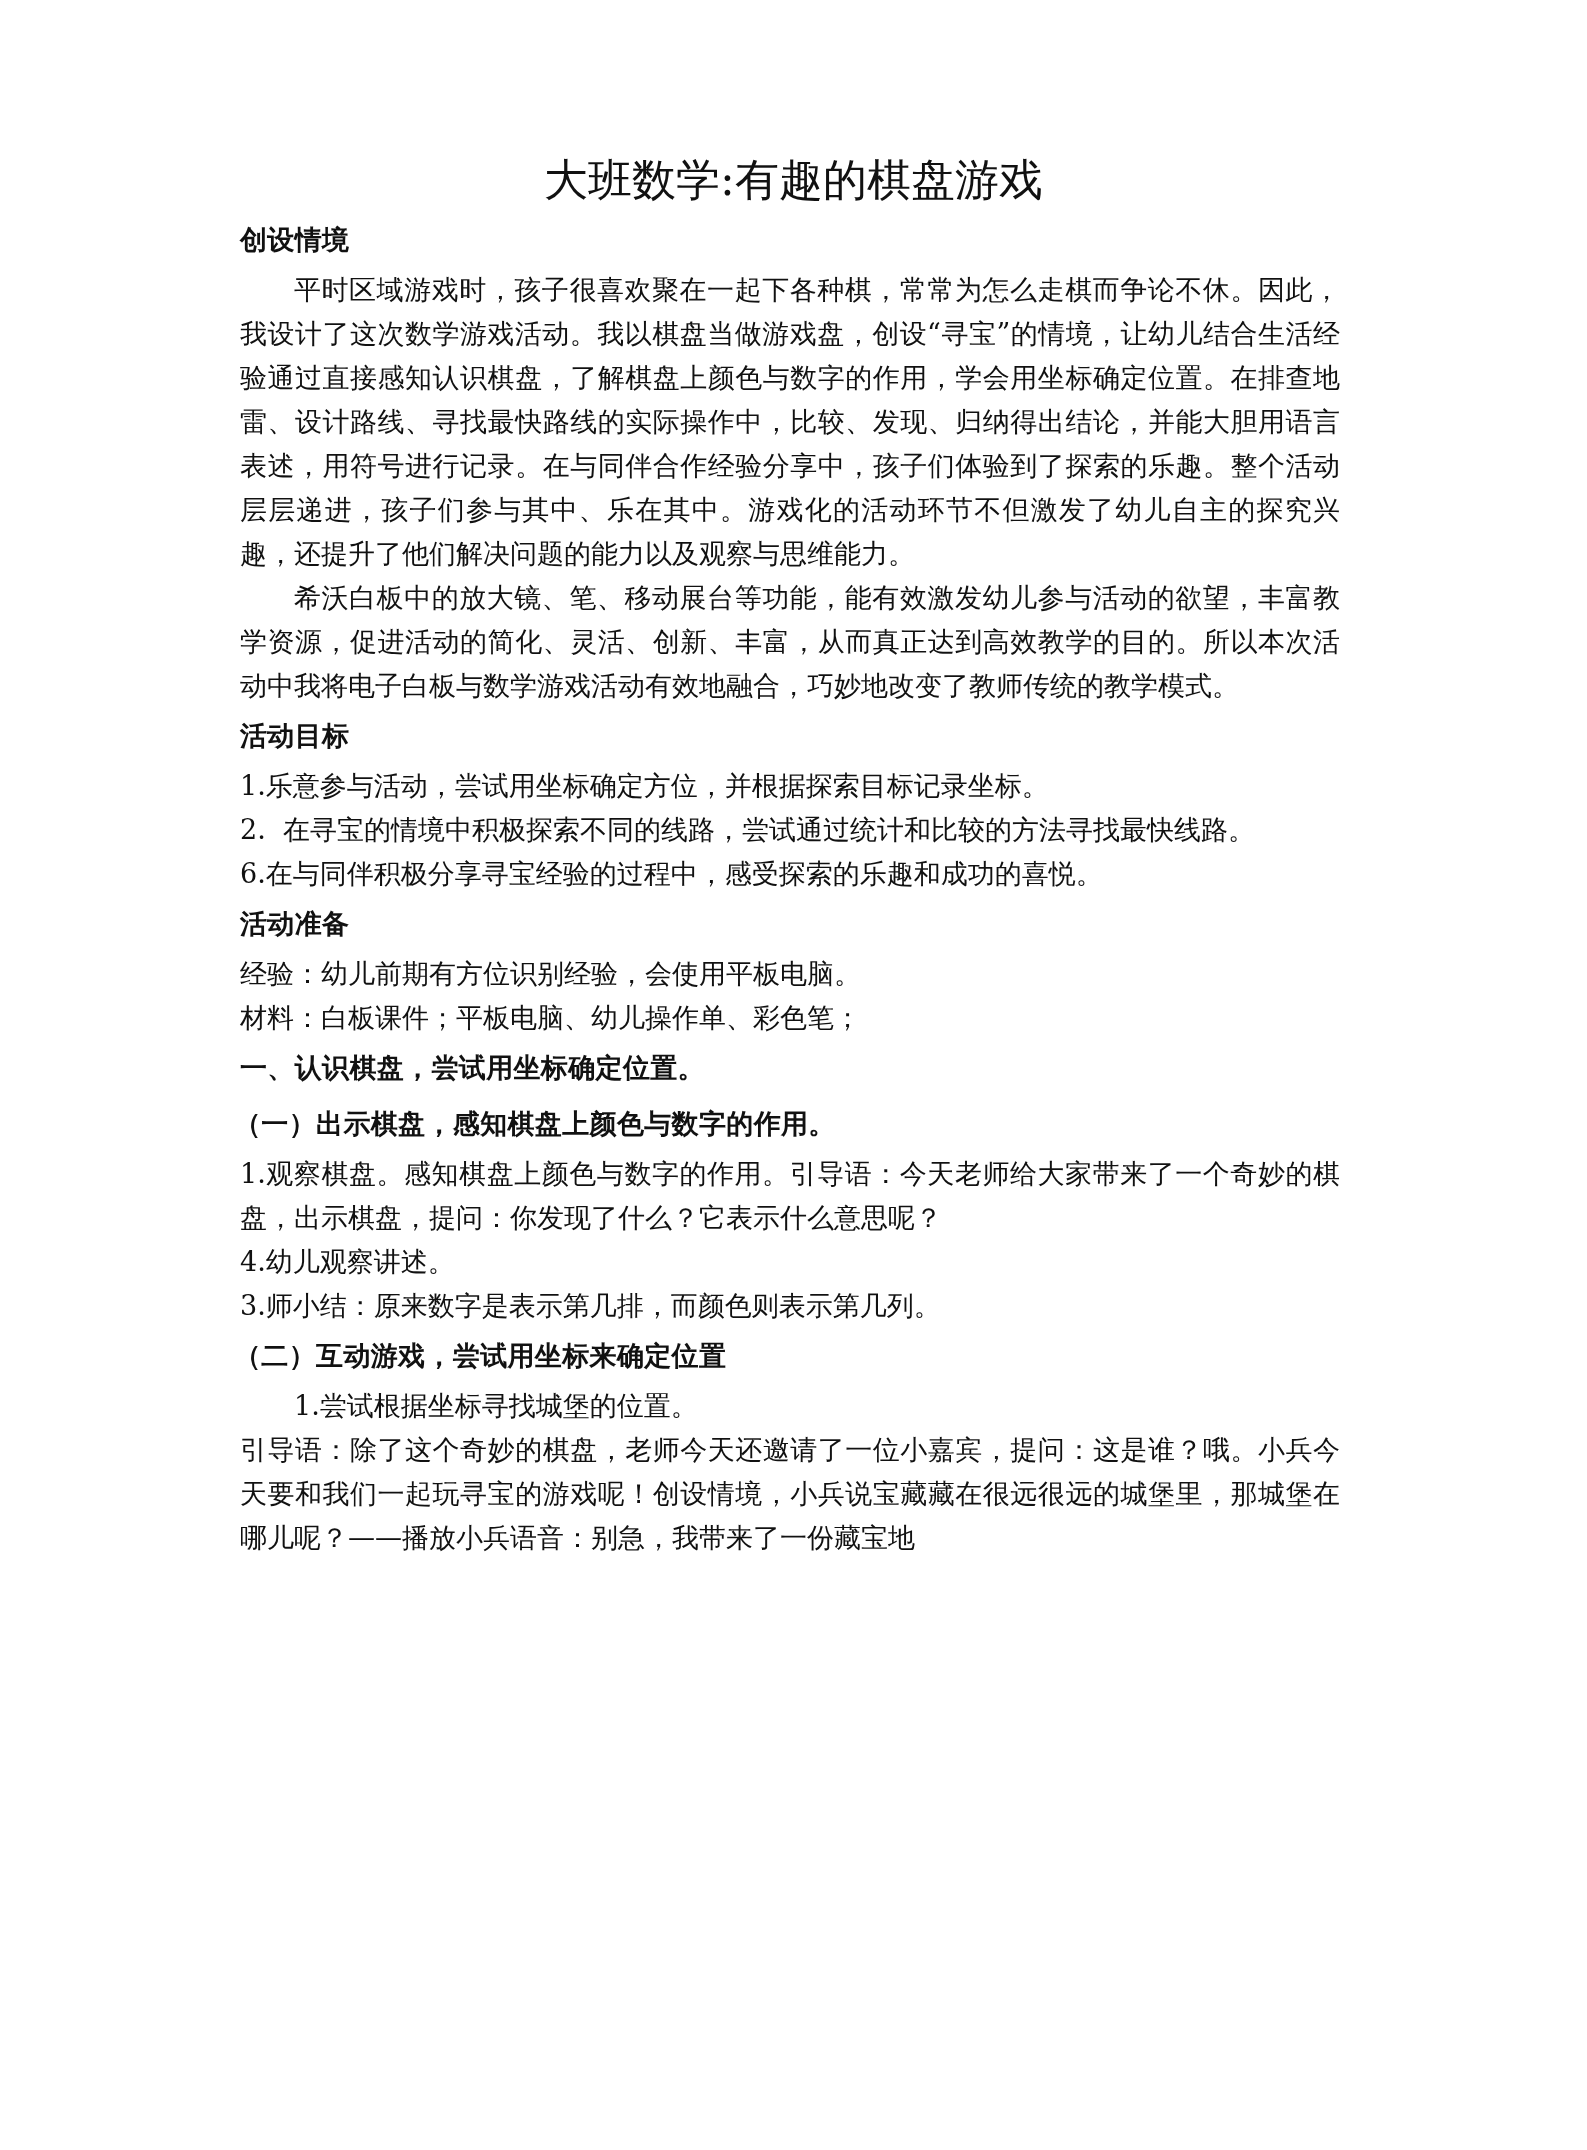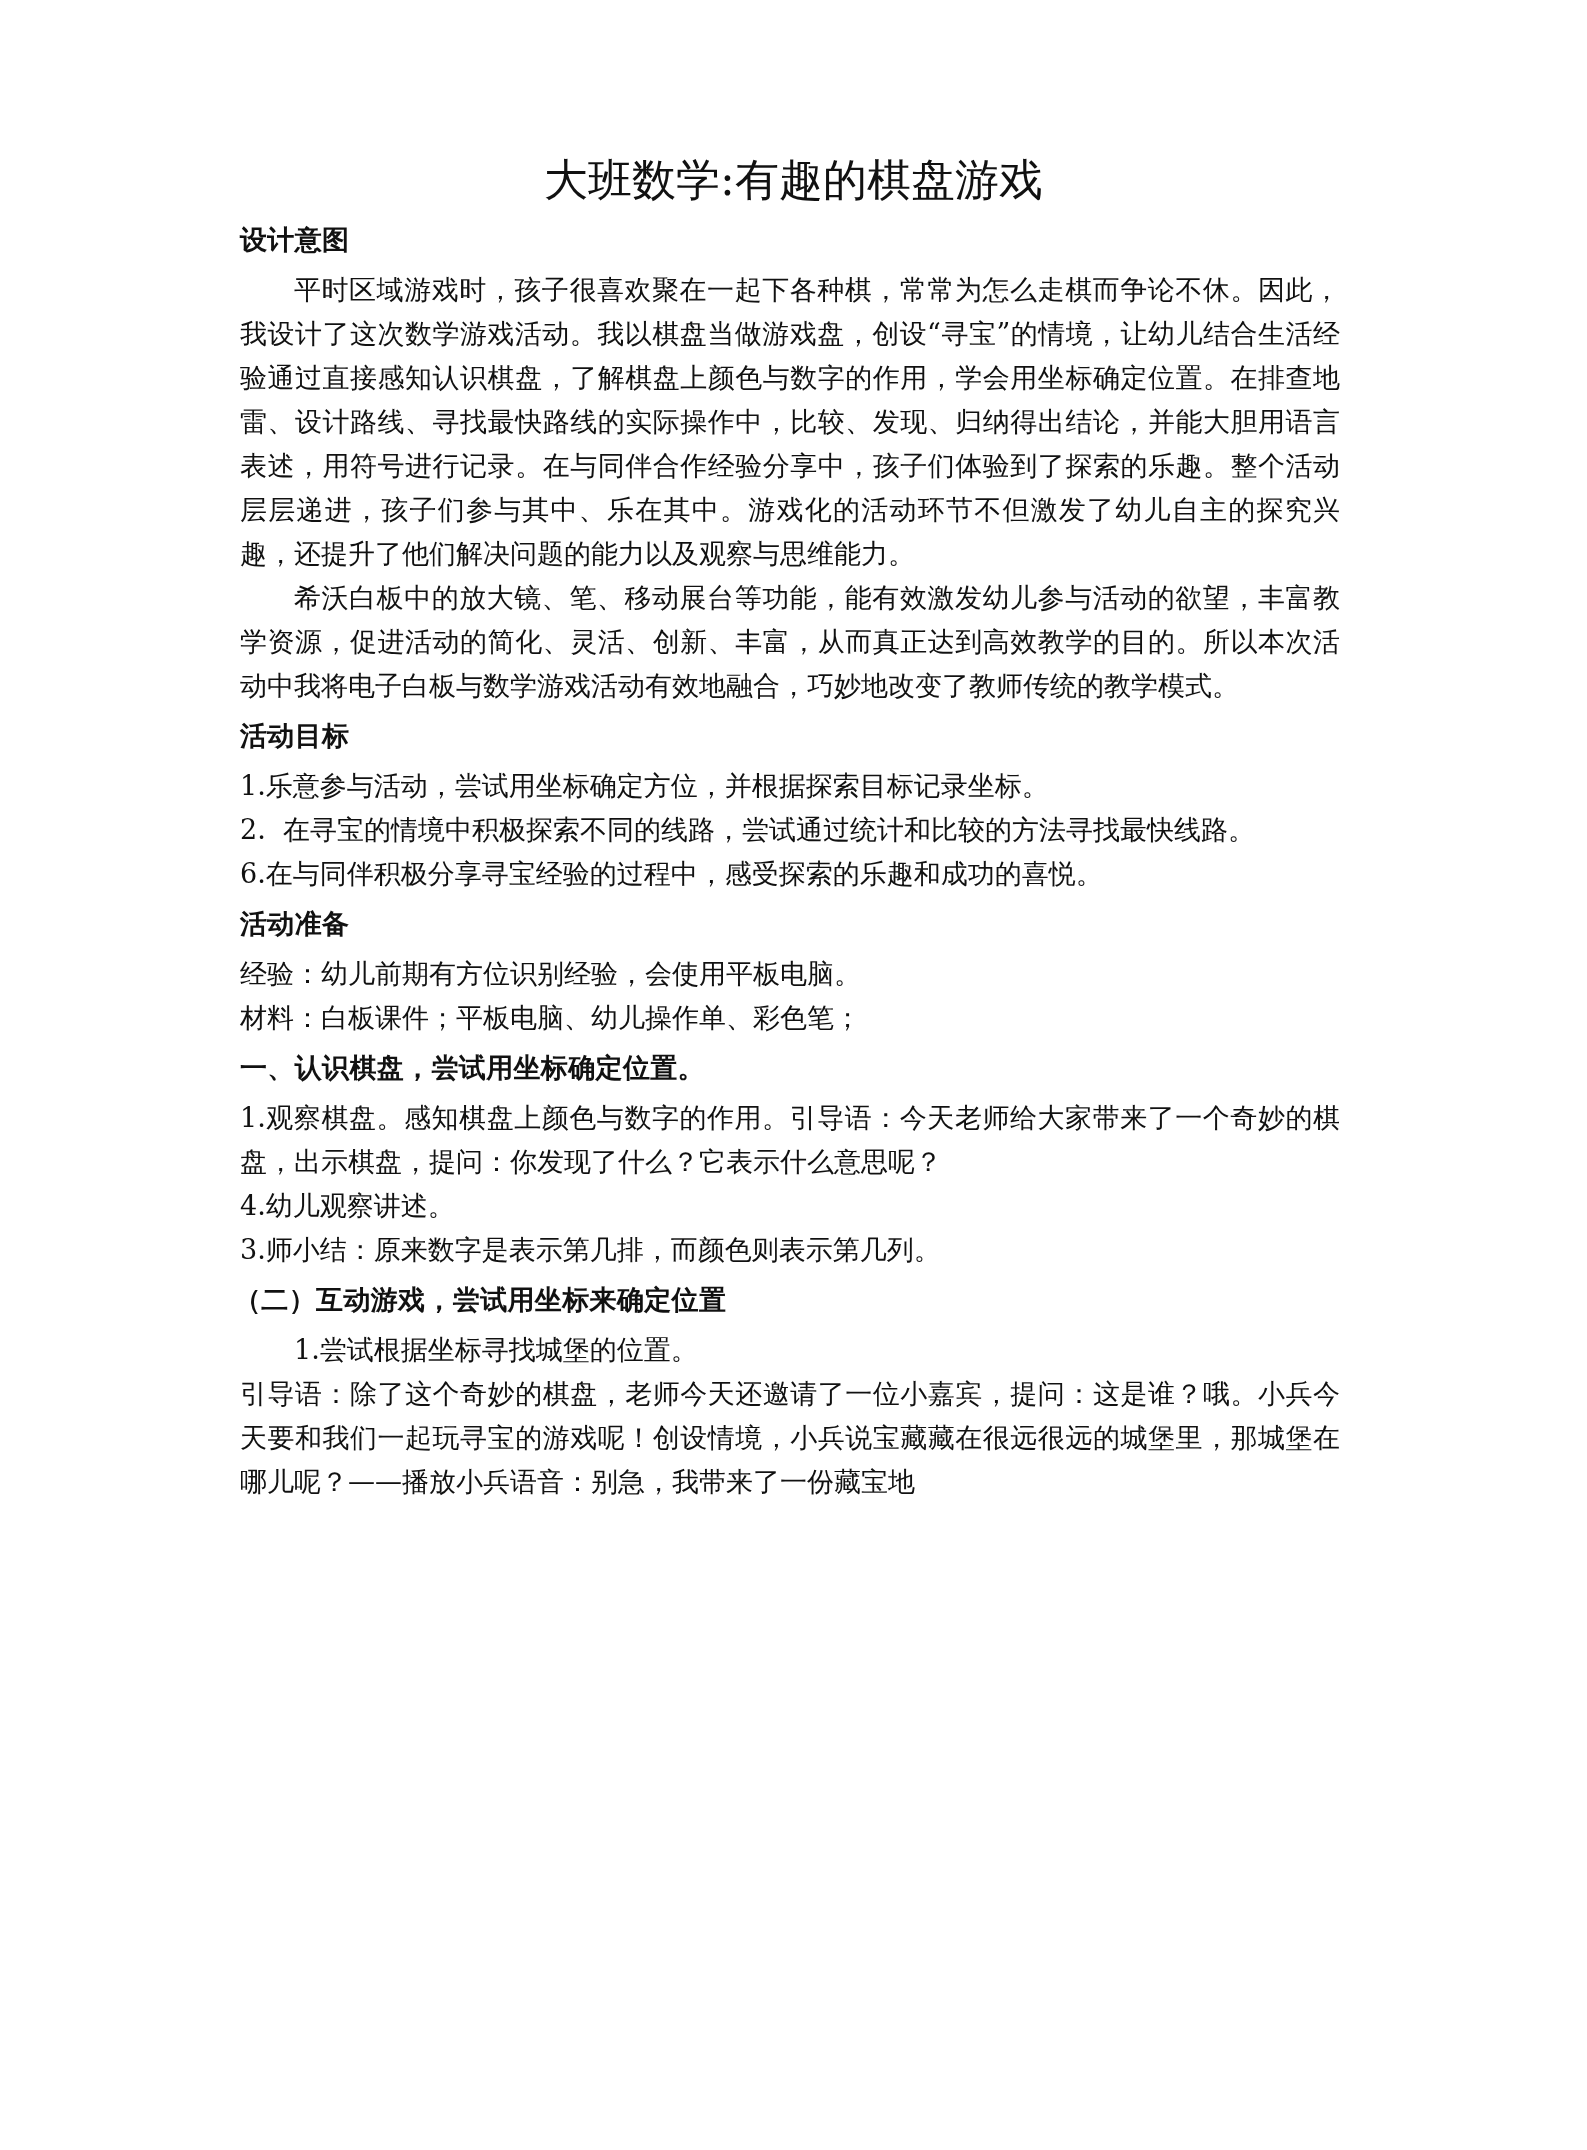--- a/index.html
+++ b/index.html
@@ -24,7 +24,7 @@
   <div class="title">大班数学:有趣的棋盘游戏</div>
 
   <div class="content">
-    <p class="line bold">设计意图</p>
+    <p class="line bold">创设情境</p>
     <p class="para indent">平时区域游戏时，孩子很喜欢聚在一起下各种棋，常常为怎么走棋而争论不休。因此，我设计了这次数学游戏活动。我以棋盘当做游戏盘，创设“寻宝”的情境，让幼儿结合生活经验通过直接感知认识棋盘，了解棋盘上颜色与数字的作用，学会用坐标确定位置。在排查地雷、设计路线、寻找最快路线的实际操作中，比较、发现、归纳得出结论，并能大胆用语言表述，用符号进行记录。在与同伴合作经验分享中，孩子们体验到了探索的乐趣。整个活动层层递进，孩子们参与其中、乐在其中。游戏化的活动环节不但激发了幼儿自主的探究兴趣，还提升了他们解决问题的能力以及观察与思维能力。</p>
     <p class="para indent">希沃白板中的放大镜、笔、移动展台等功能，能有效激发幼儿参与活动的欲望，丰富教学资源，促进活动的简化、灵活、创新、丰富，从而真正达到高效教学的目的。所以本次活动中我将电子白板与数学游戏活动有效地融合，巧妙地改变了教师传统的教学模式。</p>
 

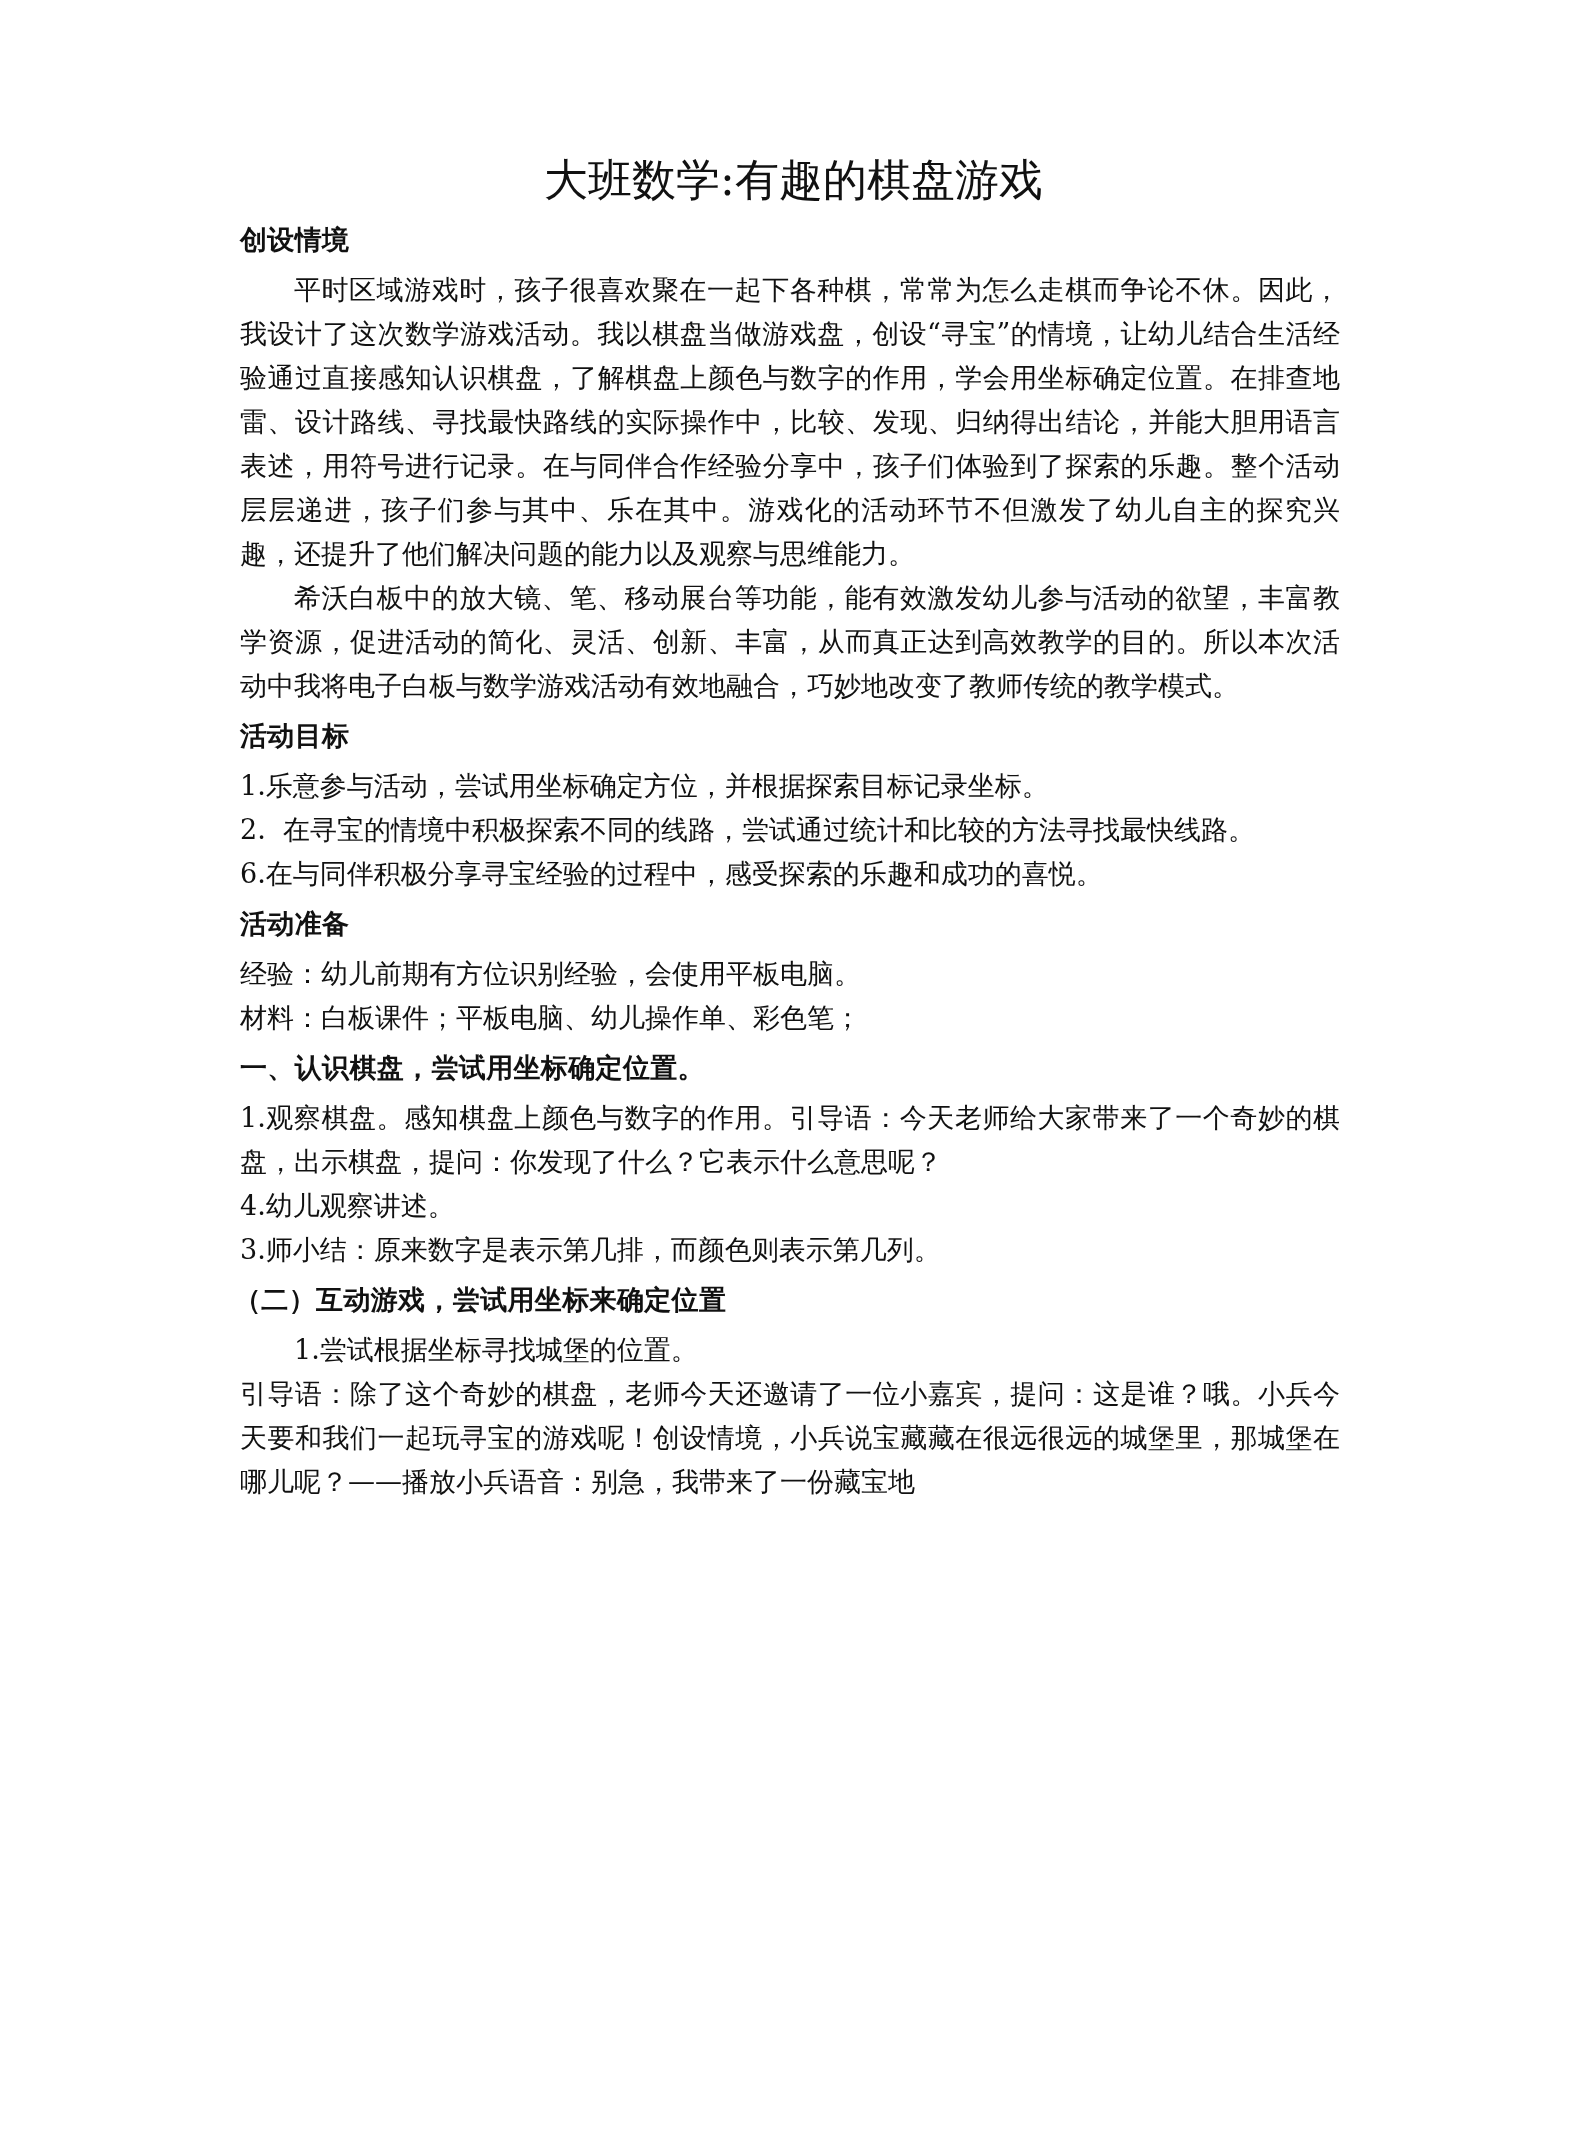--- a/index.html
+++ b/index.html
@@ -38,6 +38,7 @@
     <p class="para">材料：白板课件；平板电脑、幼儿操作单、彩色笔；</p>
 
     <p class="line bold">一、认识棋盘，尝试用坐标确定位置。</p>
+    <p class="line bold sub">（一）出示棋盘，感知棋盘上颜色与数字的作用。</p>
     <p class="para">1.观察棋盘。感知棋盘上颜色与数字的作用。引导语：今天老师给大家带来了一个奇妙的棋盘，出示棋盘，提问：你发现了什么？它表示什么意思呢？</p>
     <p class="para">4.幼儿观察讲述。</p>
     <p class="para">3.师小结：原来数字是表示第几排，而颜色则表示第几列。</p>

